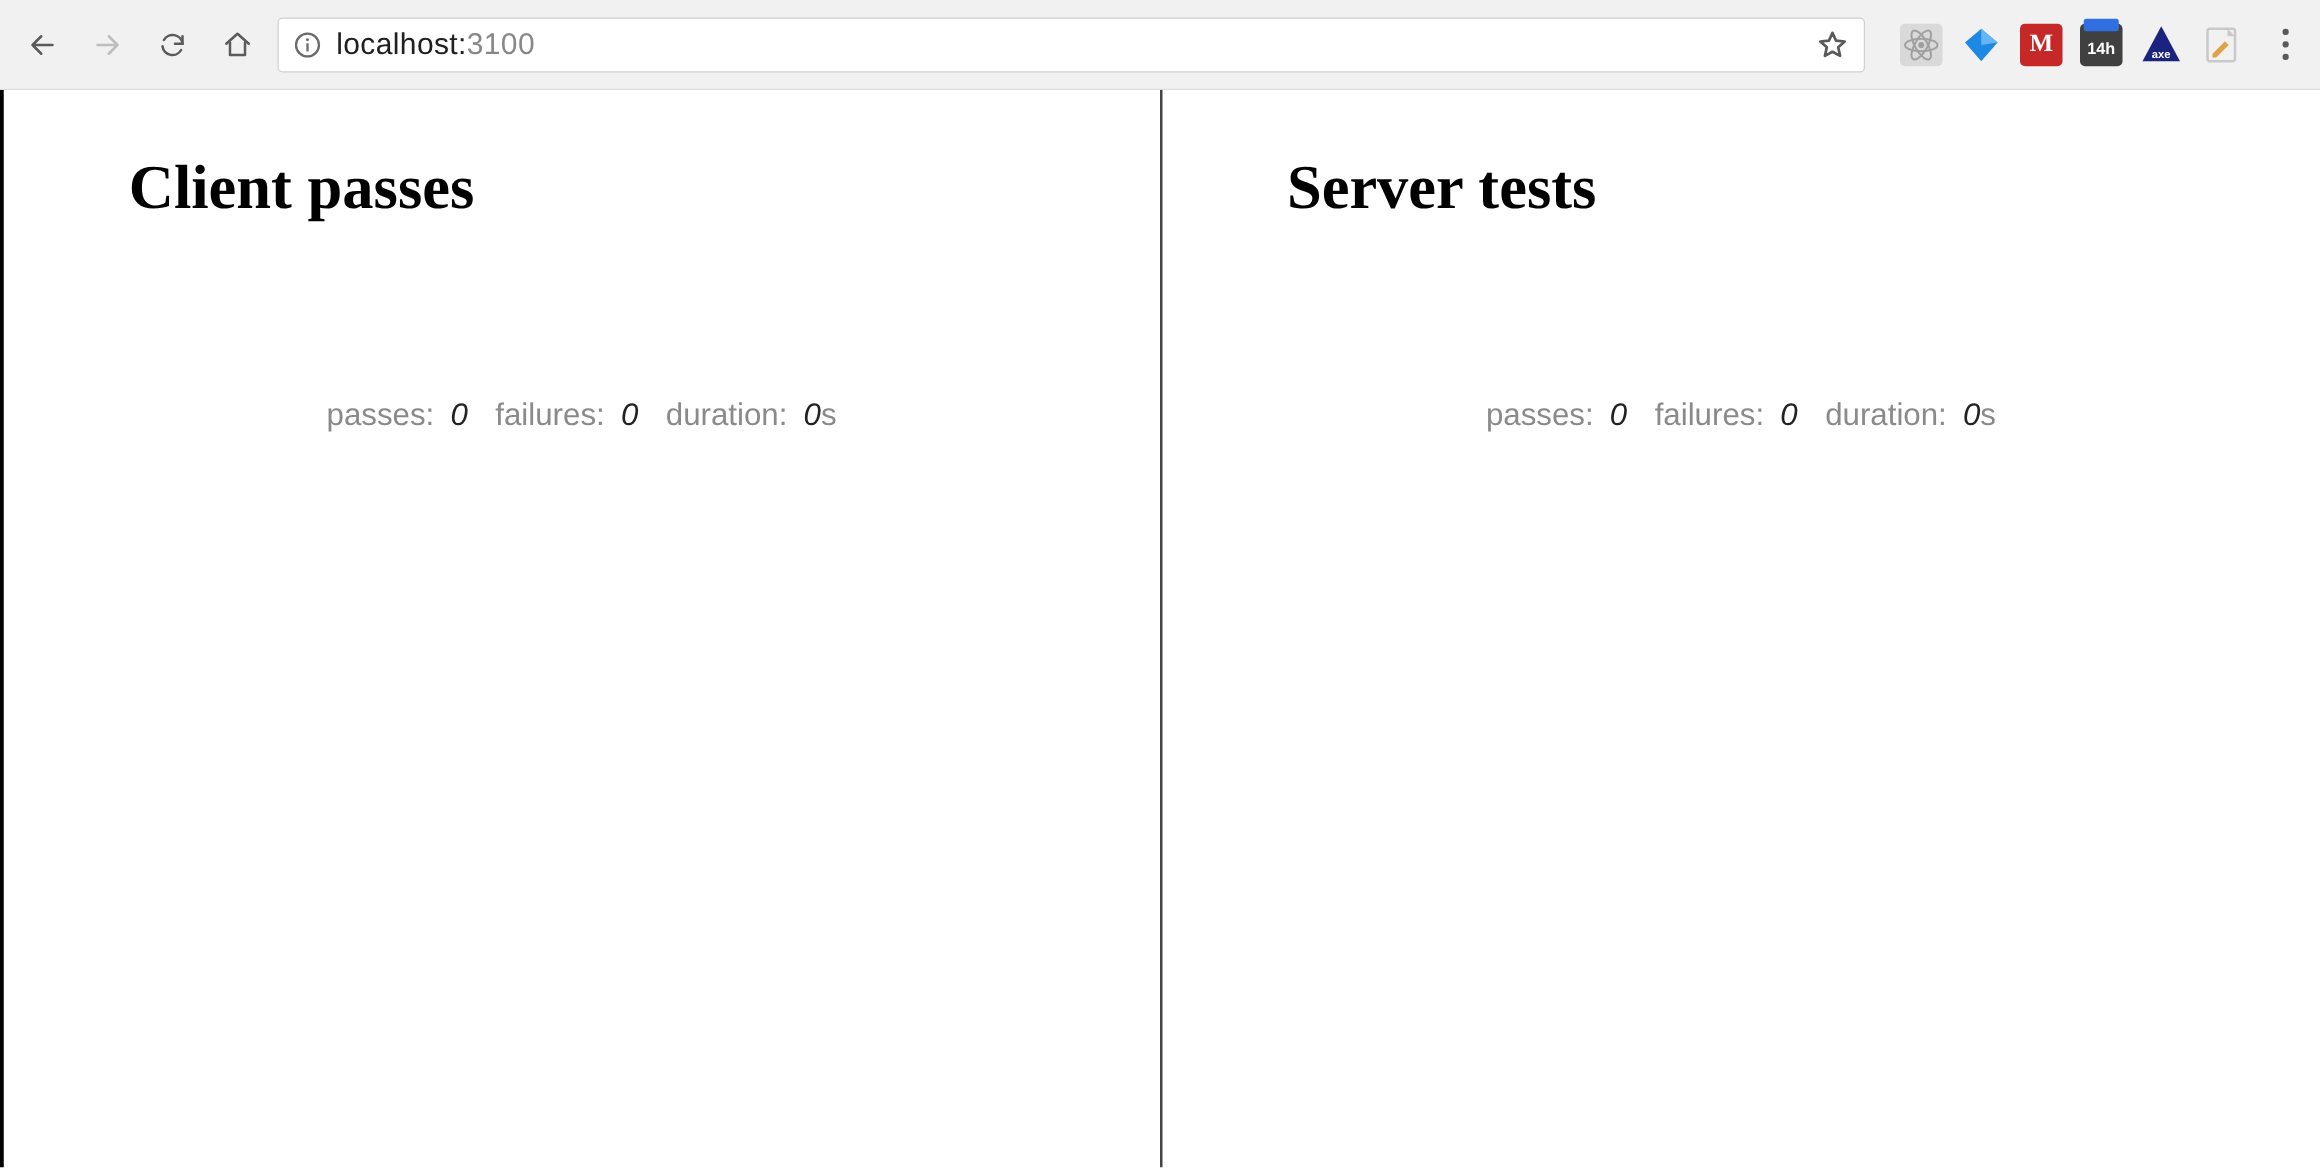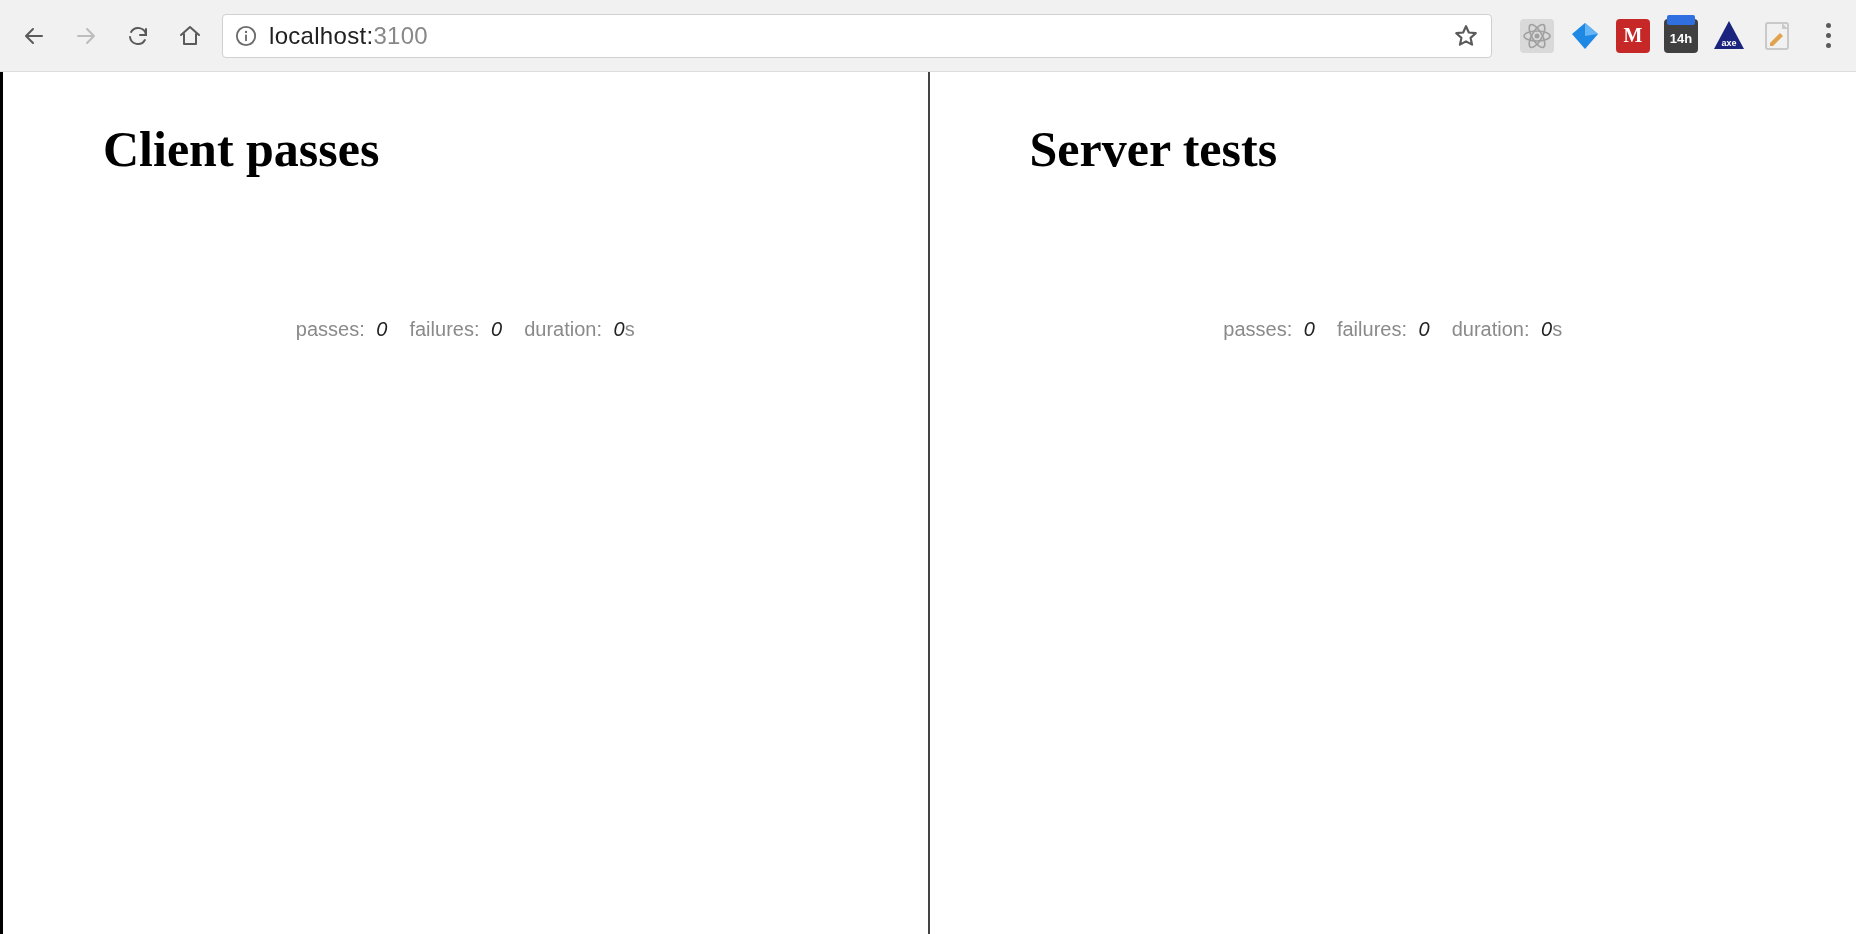--- a/index.html
+++ b/index.html
@@ -120,7 +120,7 @@
       display: flex;
       justify-content: center;
       gap: 22px;
-      font-size: 20px;
+      font-size: 25px;
       color: #8a8a8a;
       font-family: Helvetica, Arial, sans-serif;
     }

